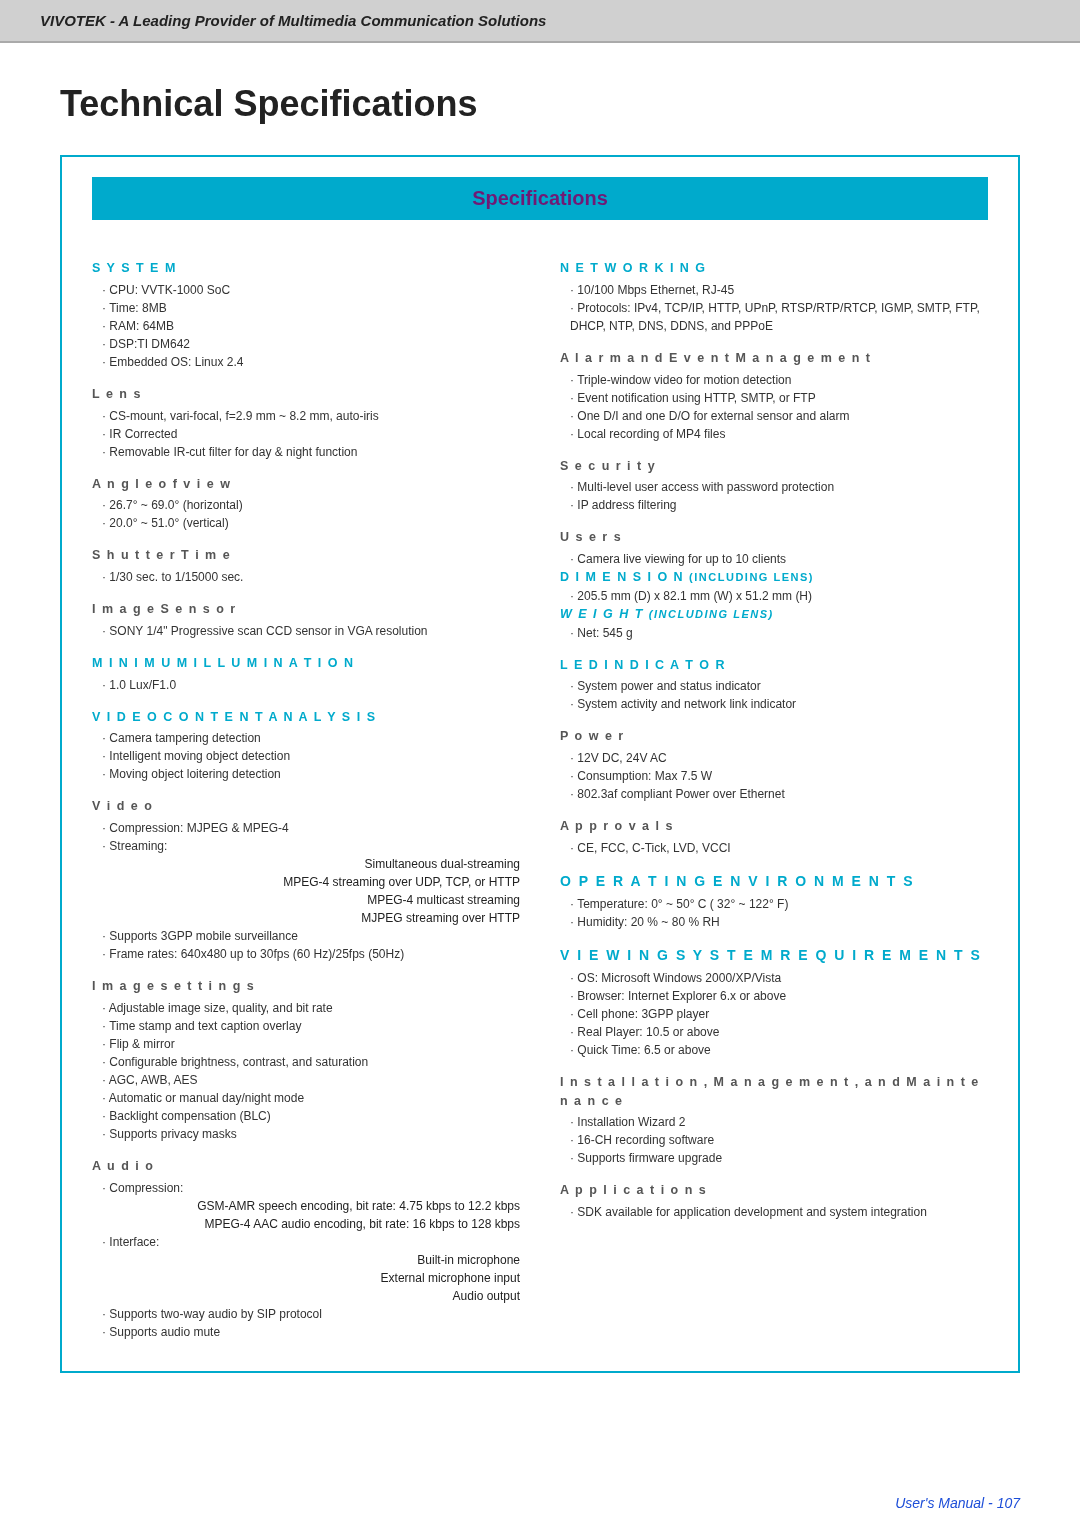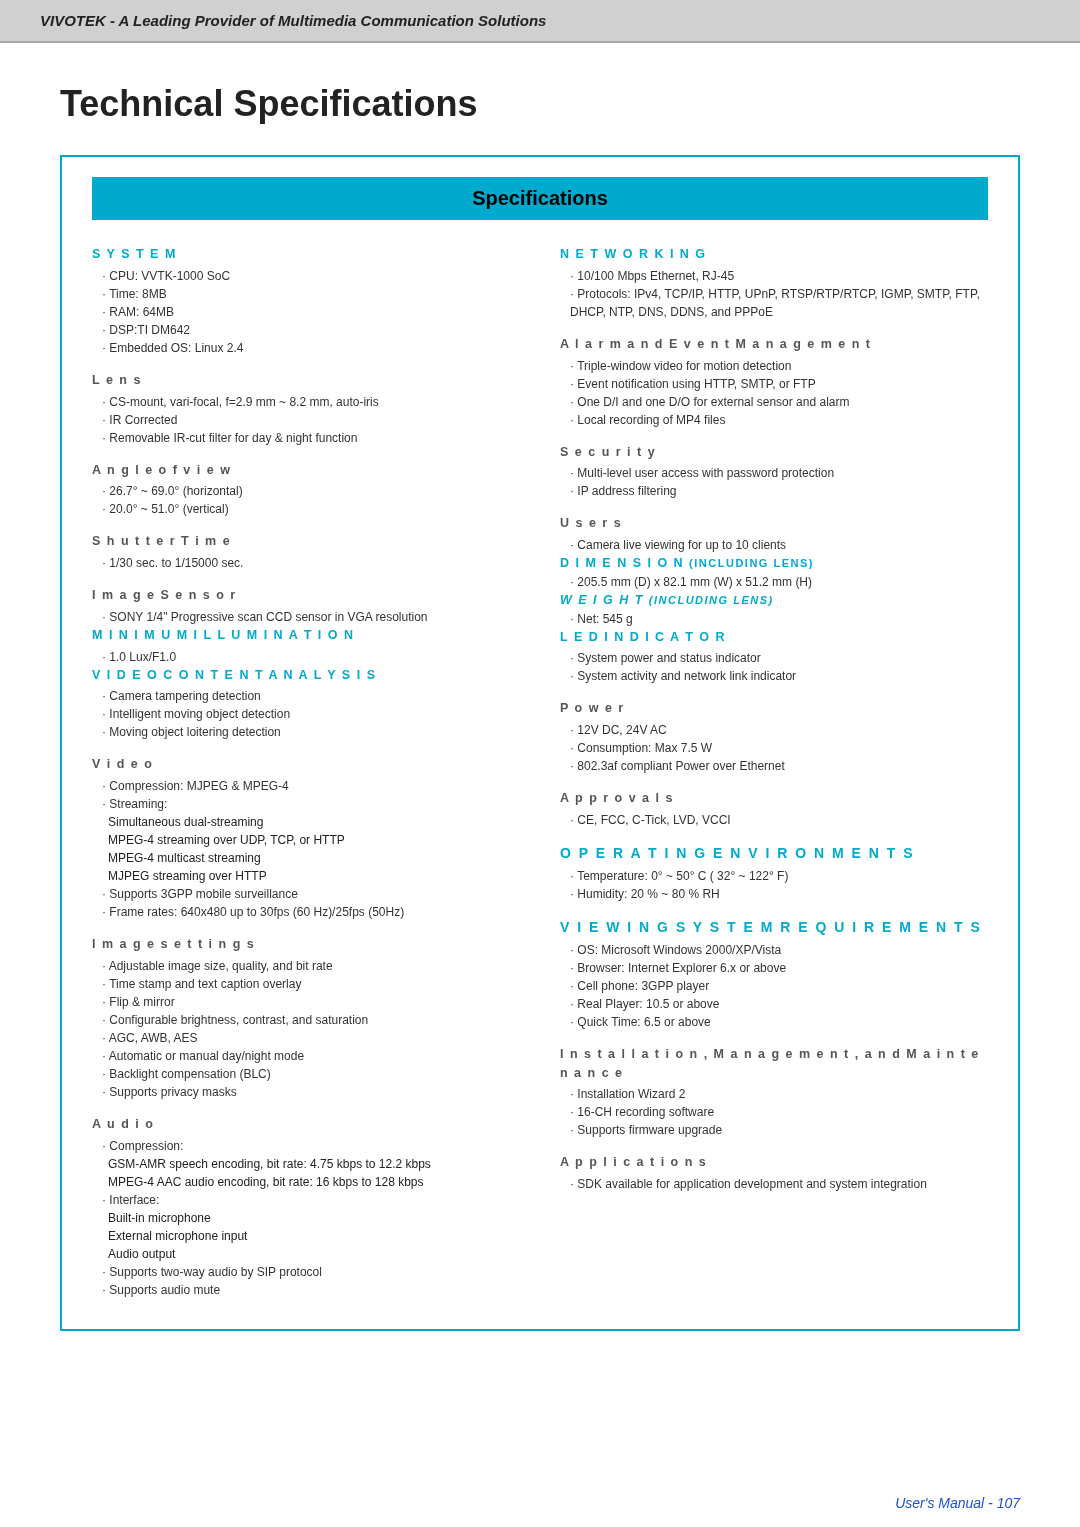--- a/index.html
+++ b/index.html
@@ -63,7 +63,7 @@
     }
     .spec-box-header-container {
       background: #00aacc;
-      color: #000000;
+      color: #701a75;
       text-align: center;
       font-size: 20px;
       font-weight: bold;

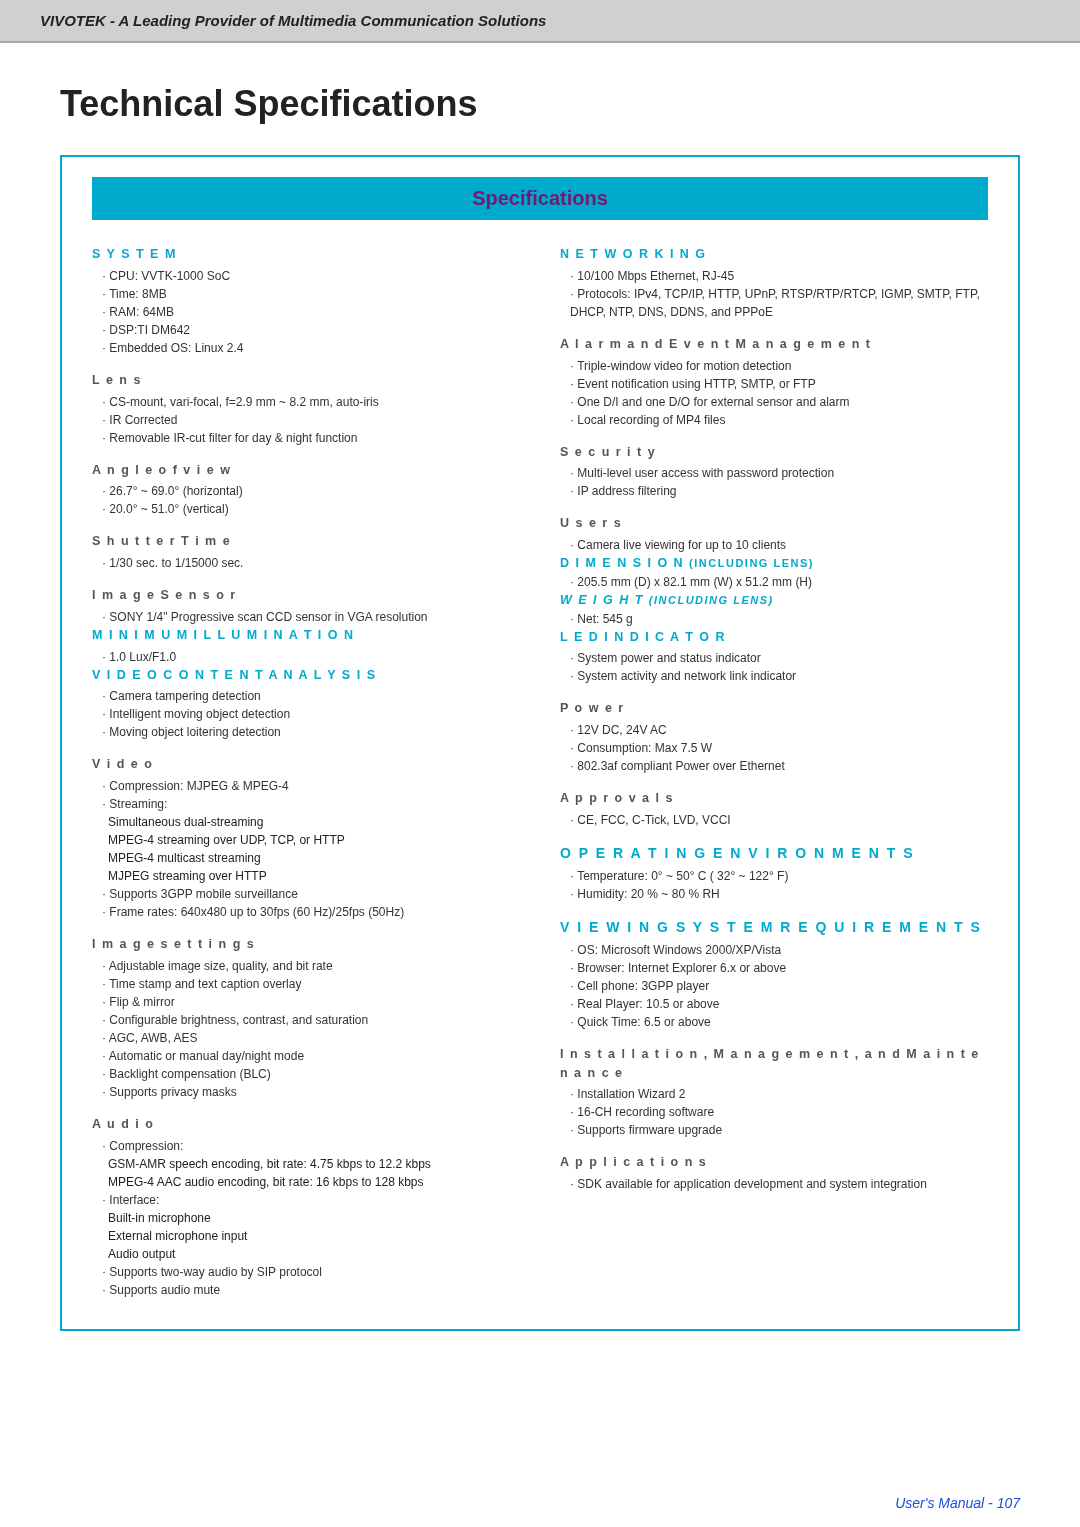--- a/index.html
+++ b/index.html
@@ -75,6 +75,7 @@
       font-weight: bold;
       font-size: 12.5px;
       letter-spacing: 1.5px;
+      margin-top: 14px;
       margin-bottom: 3px;
       text-transform: uppercase;
     }

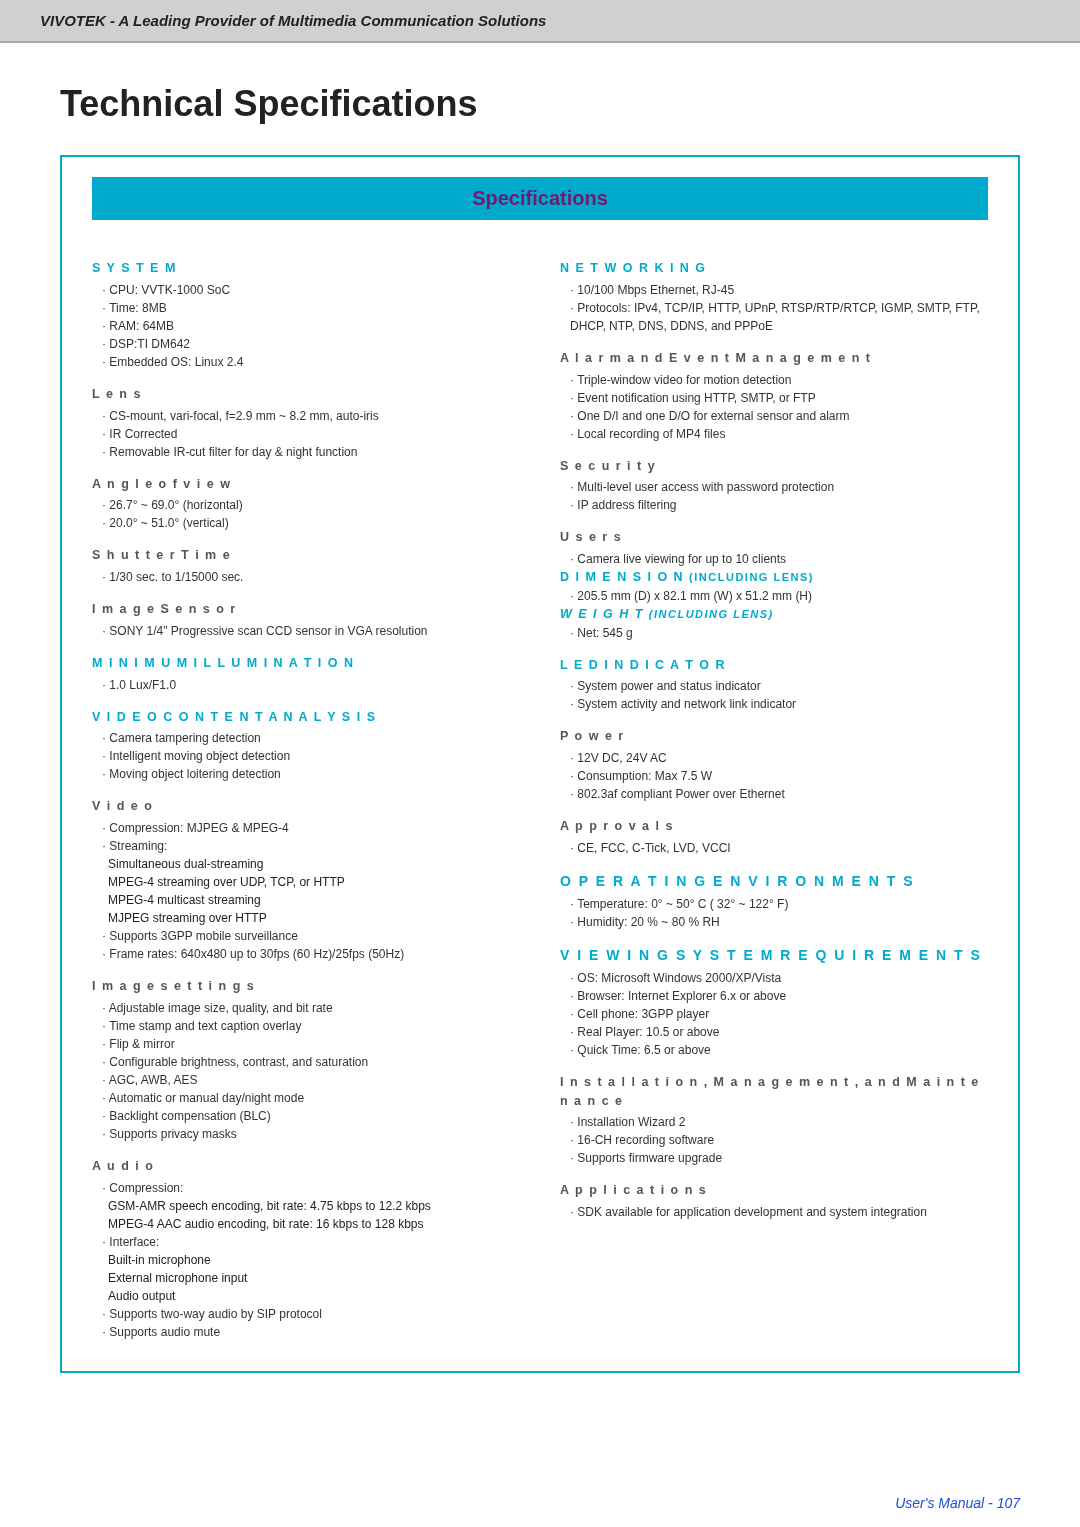--- a/index.html
+++ b/index.html
@@ -99,6 +99,7 @@
     .small-indent {
       padding-left: 16px;
       font-size: 12px;
+      text-align: right;
     }
   </style>
 </head>

